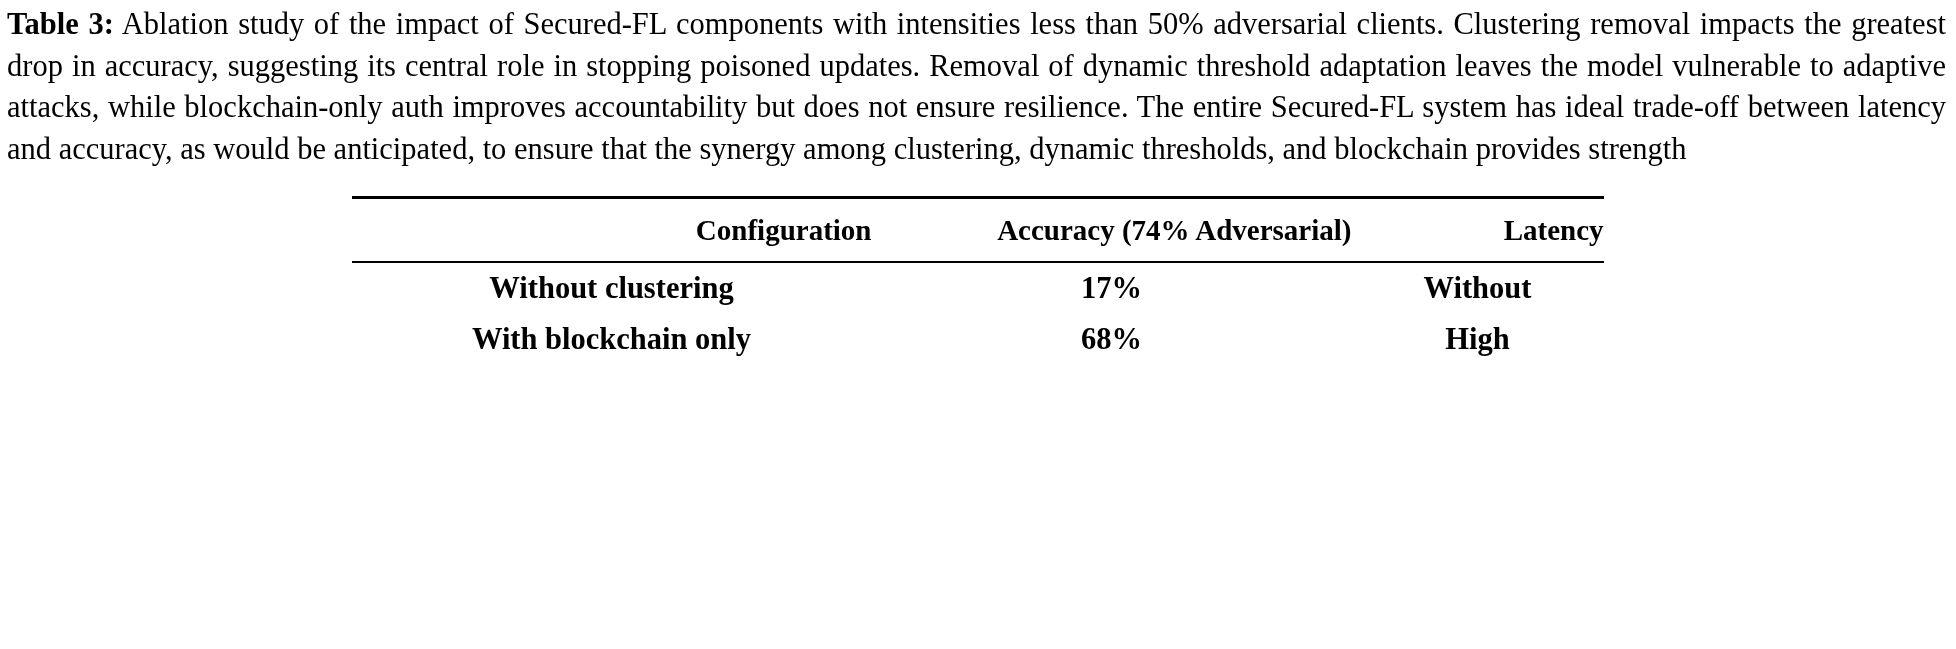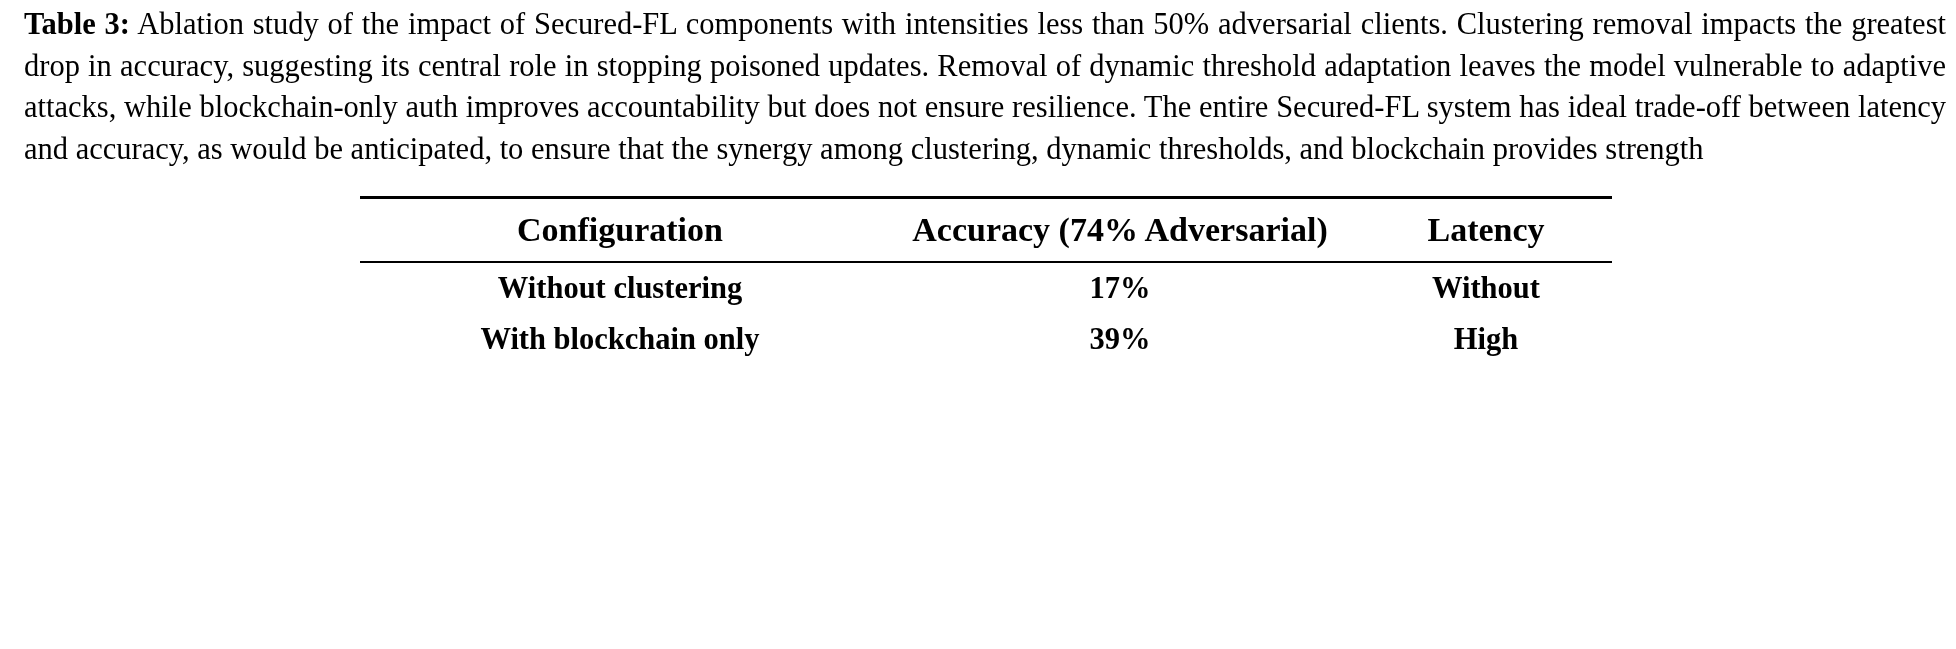--- a/index.html
+++ b/index.html
@@ -19,7 +19,7 @@
     width: 1956px;
     height: 649px;
     box-sizing: border-box;
-    padding: 4px 8px 0 24px;
+    padding: 4px 8px 0 7px;
   }
   .caption {
     font-size: 30.5px;

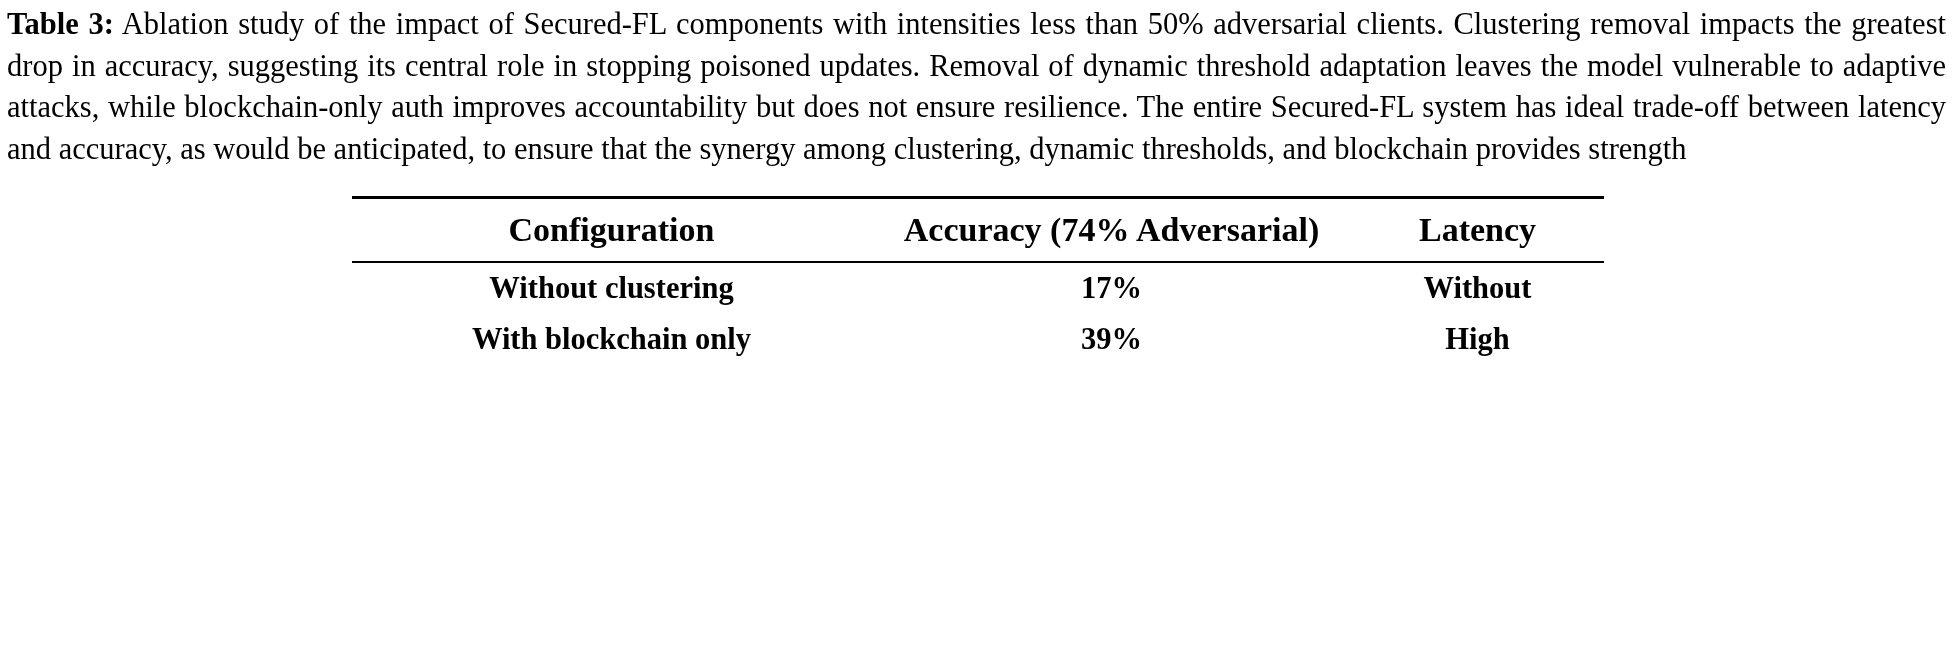--- a/index.html
+++ b/index.html
@@ -50,9 +50,10 @@
   }
   table.data thead th {
     font-weight: bold;
-    font-size: 34px;
+    font-size: 29px;
     height: 62px;
     line-height: 62px;
+    text-align: right;
   }
   table.data tbody td {
     height: 51px;

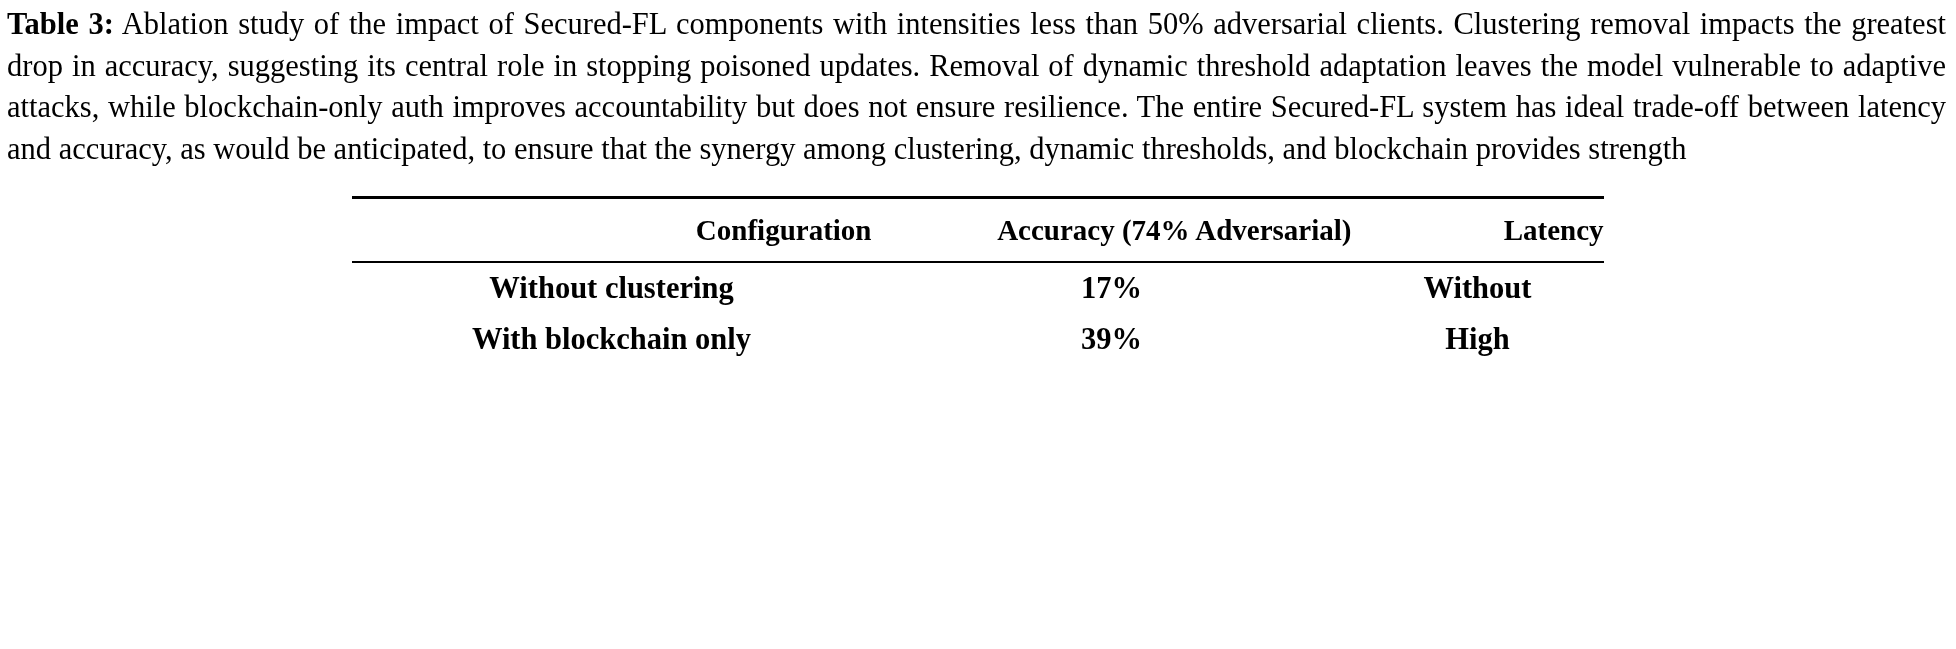--- a/index.html
+++ b/index.html
@@ -102,7 +102,7 @@
         </tr>
         <tr>
           <td>With blockchain only</td>
-          <td>39%</td>
+          <td>68%</td>
           <td>High</td>
         </tr>
       </tbody>

